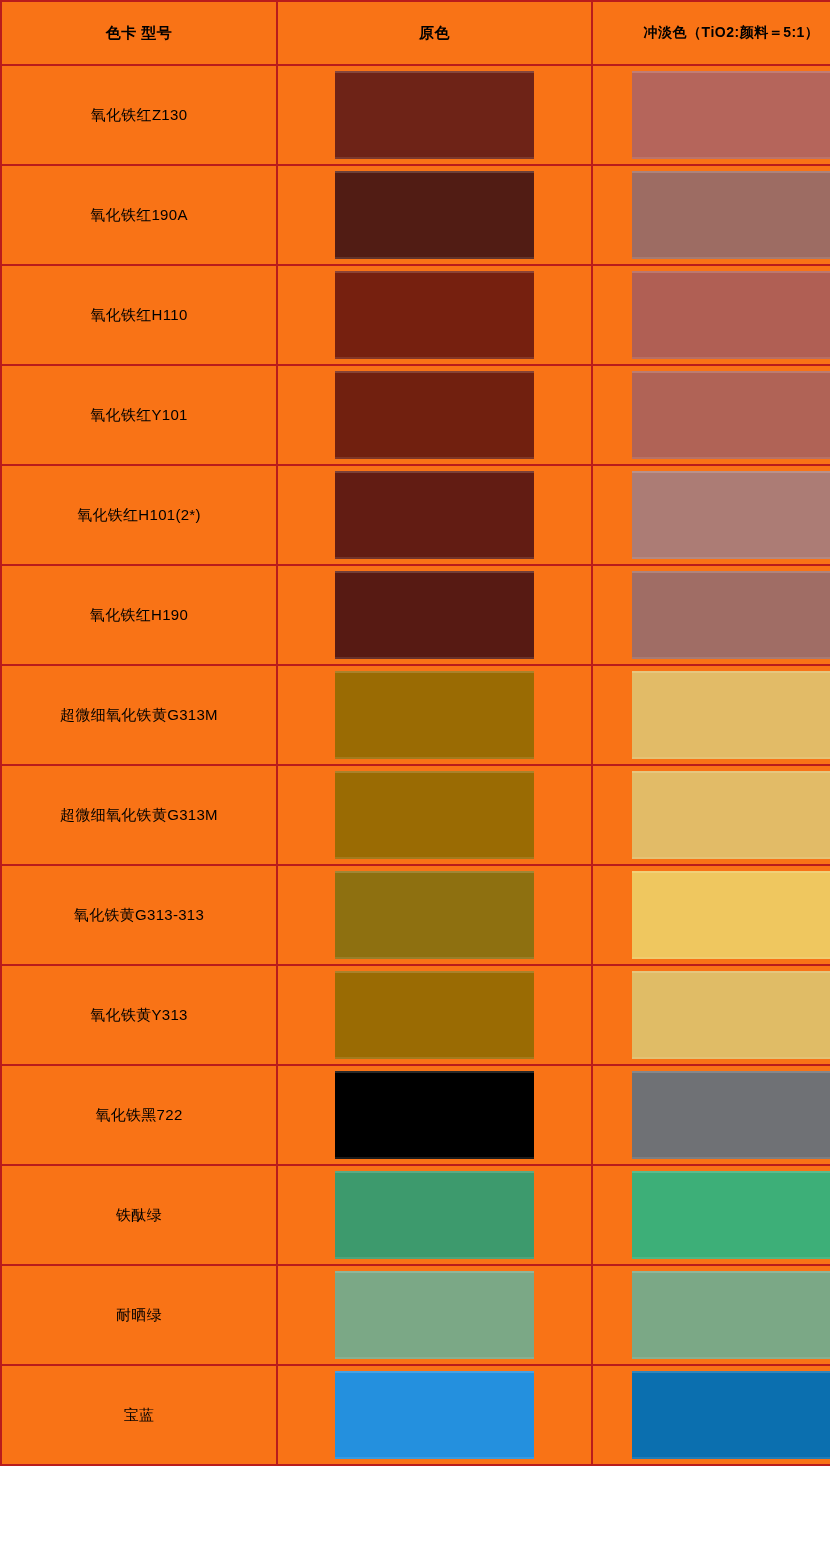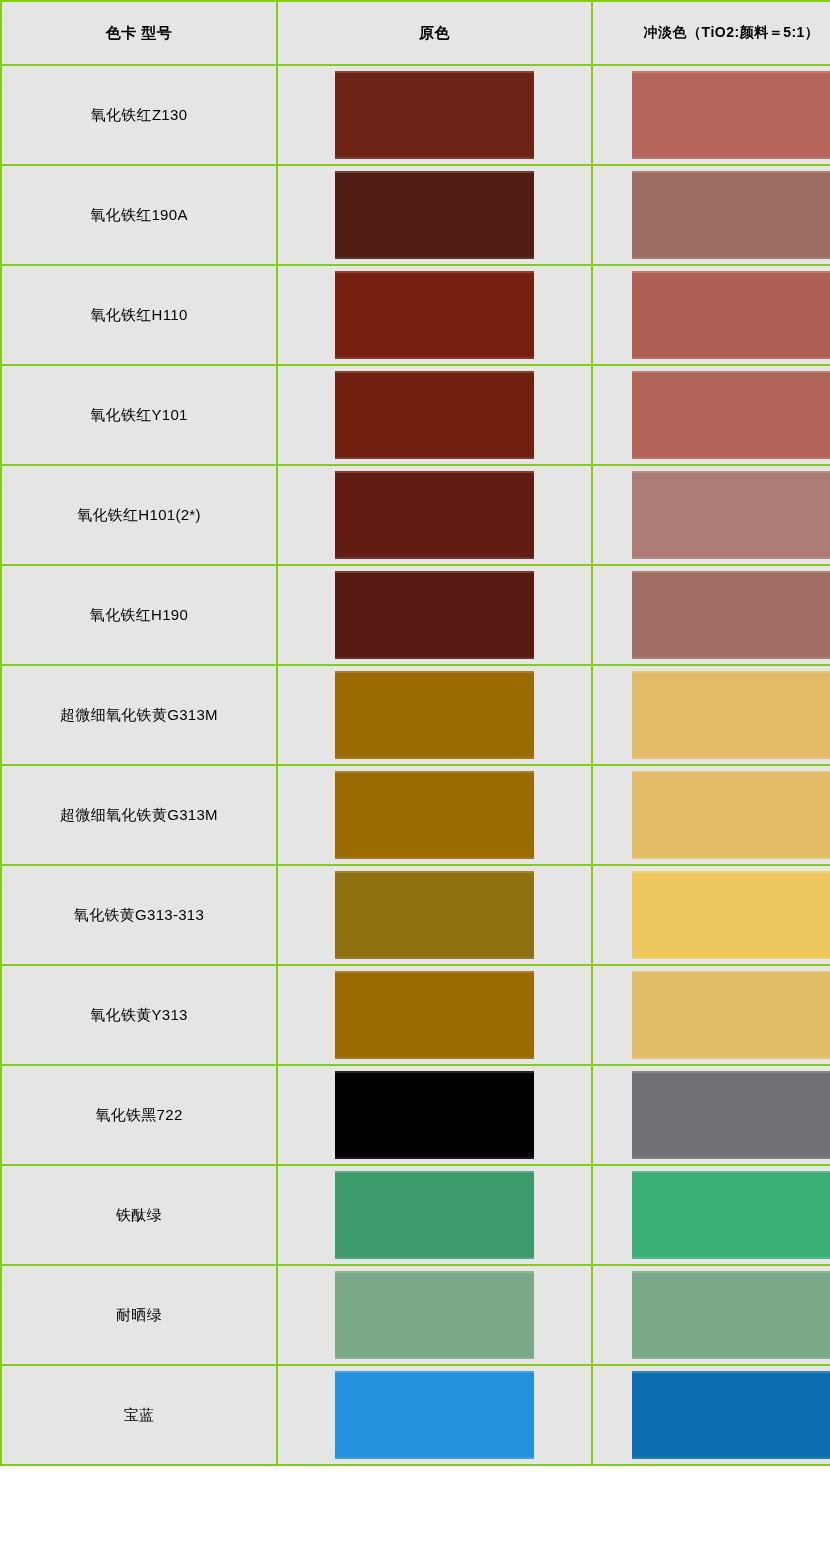--- a/index.html
+++ b/index.html
@@ -24,12 +24,12 @@
 
   .color-card-table td,
   .color-card-table th {
-    border: 2px solid #84cc16;
+    border: 2px solid #b91c1c;
     padding: 0;
     margin: 0;
     vertical-align: middle;
     text-align: center;
-    background: #e5e5e5;
+    background: #f97316;
   }
 
   

